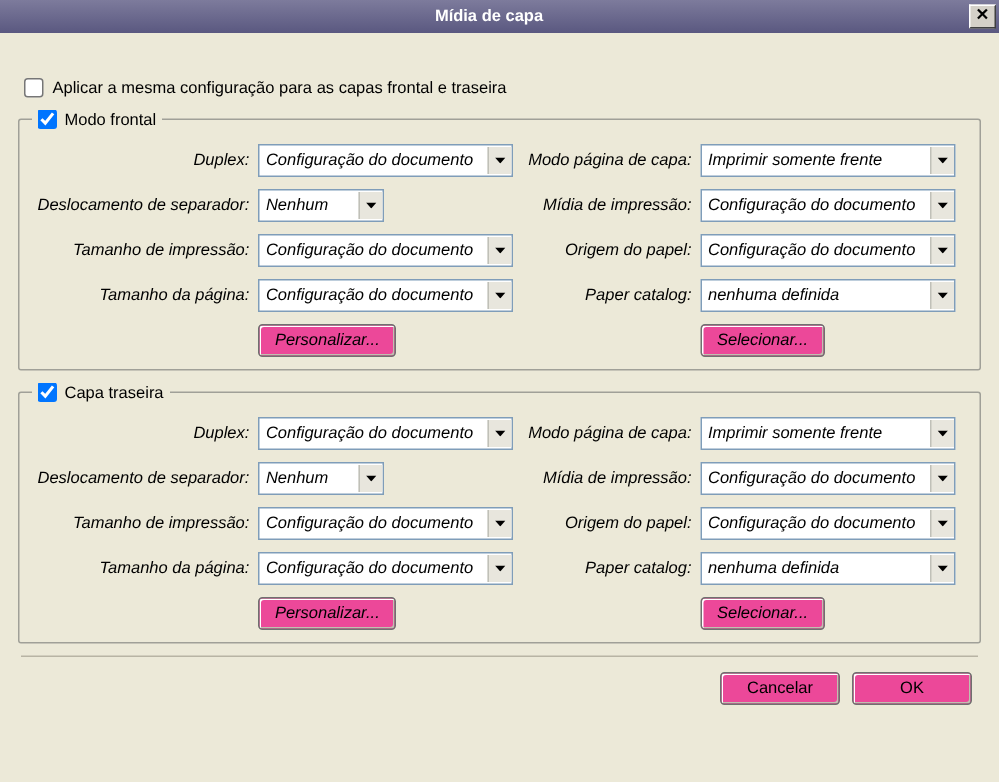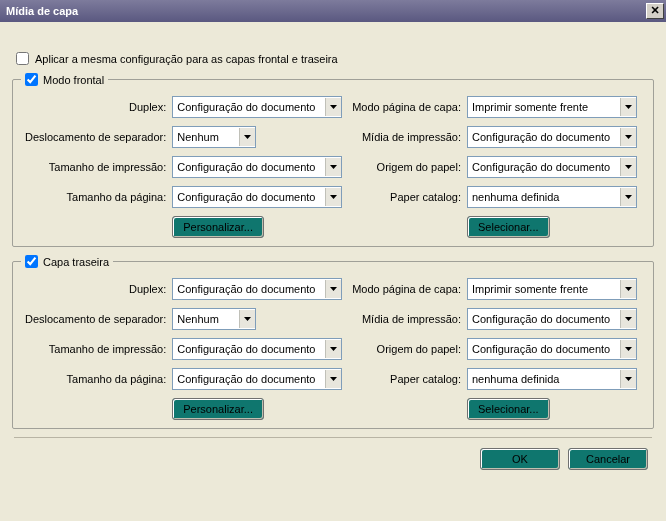--- a/index.html
+++ b/index.html
@@ -20,7 +20,7 @@
     padding:0 2px 0 6px;
     font-weight:bold;
   }
-  .titlebar .title { flex:1; }
+  .titlebar .title { flex:1;text-align:center; }
   .close-btn {
     width:18px; height:16px;
     background:#d4d0c8;

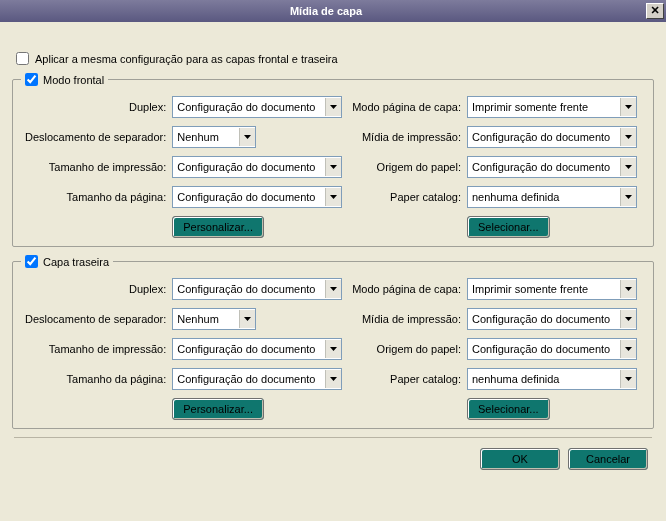--- a/index.html
+++ b/index.html
@@ -51,7 +51,7 @@
   }
   fieldset.group > legend label { display:flex; align-items:center; }
   fieldset.group > legend input[type=checkbox]{ margin:0 5px 0 0; width:13px; height:13px; }
-  .cols { display:flex; }
+  .cols { display:flex;font-style:italic; }
   .col { display:grid; grid-template-columns:auto auto; row-gap:8px; column-gap:6px; align-items:center; }
   .col.left { margin-left:4px; }
   .col.right { margin-left:auto; margin-right:8px; }

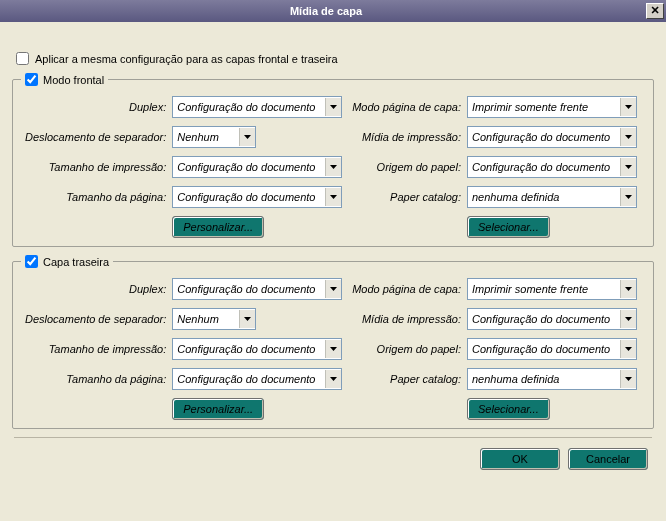--- a/index.html
+++ b/index.html
@@ -75,7 +75,7 @@
   .btn {
     height:22px;
     padding:0 10px;
-    background:#0f766e;
+    background:#ec4899;
     border:1px solid #707070;
     border-radius:3px;
     box-shadow:inset 1px 1px 0 #fff, inset -1px -1px 0 #c0c0b0;

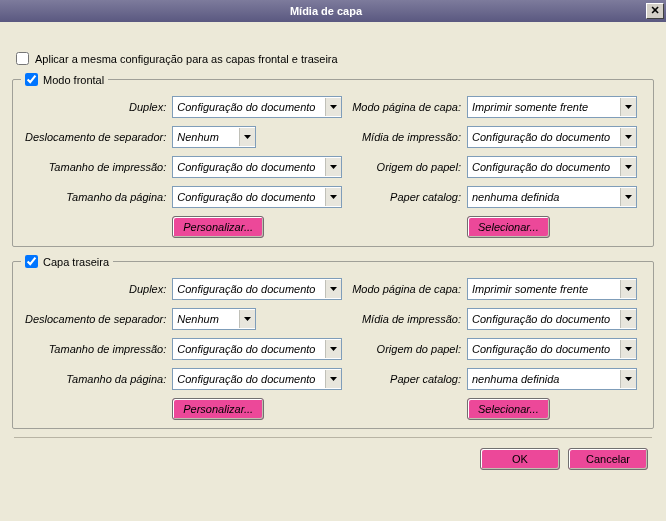--- a/index.html
+++ b/index.html
@@ -319,11 +319,11 @@
 
   <div class="footer">
     <button class="btn">
+        <span>Cancelar</span>
+      </button>
+    <button class="btn">
         <span>OK</span>
       </button>
-    <button class="btn">
-        <span>Cancelar</span>
-      </button>
   </div>
 
 </div>

